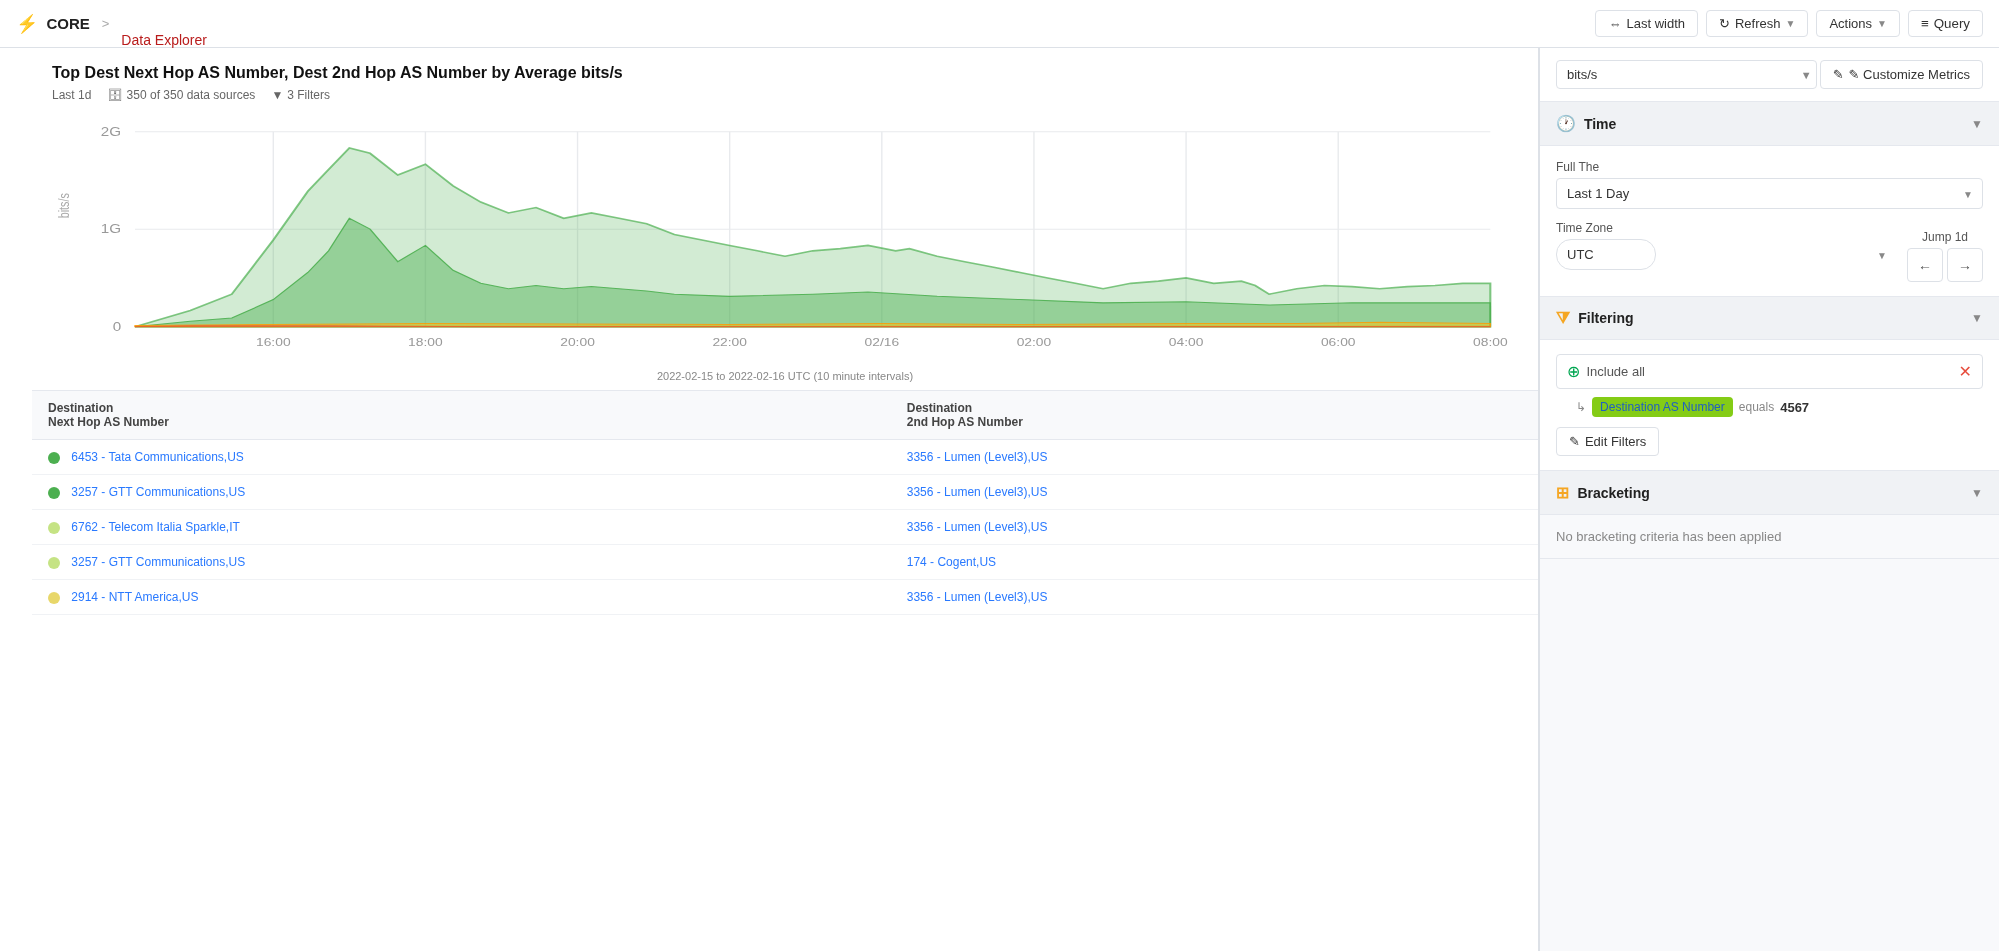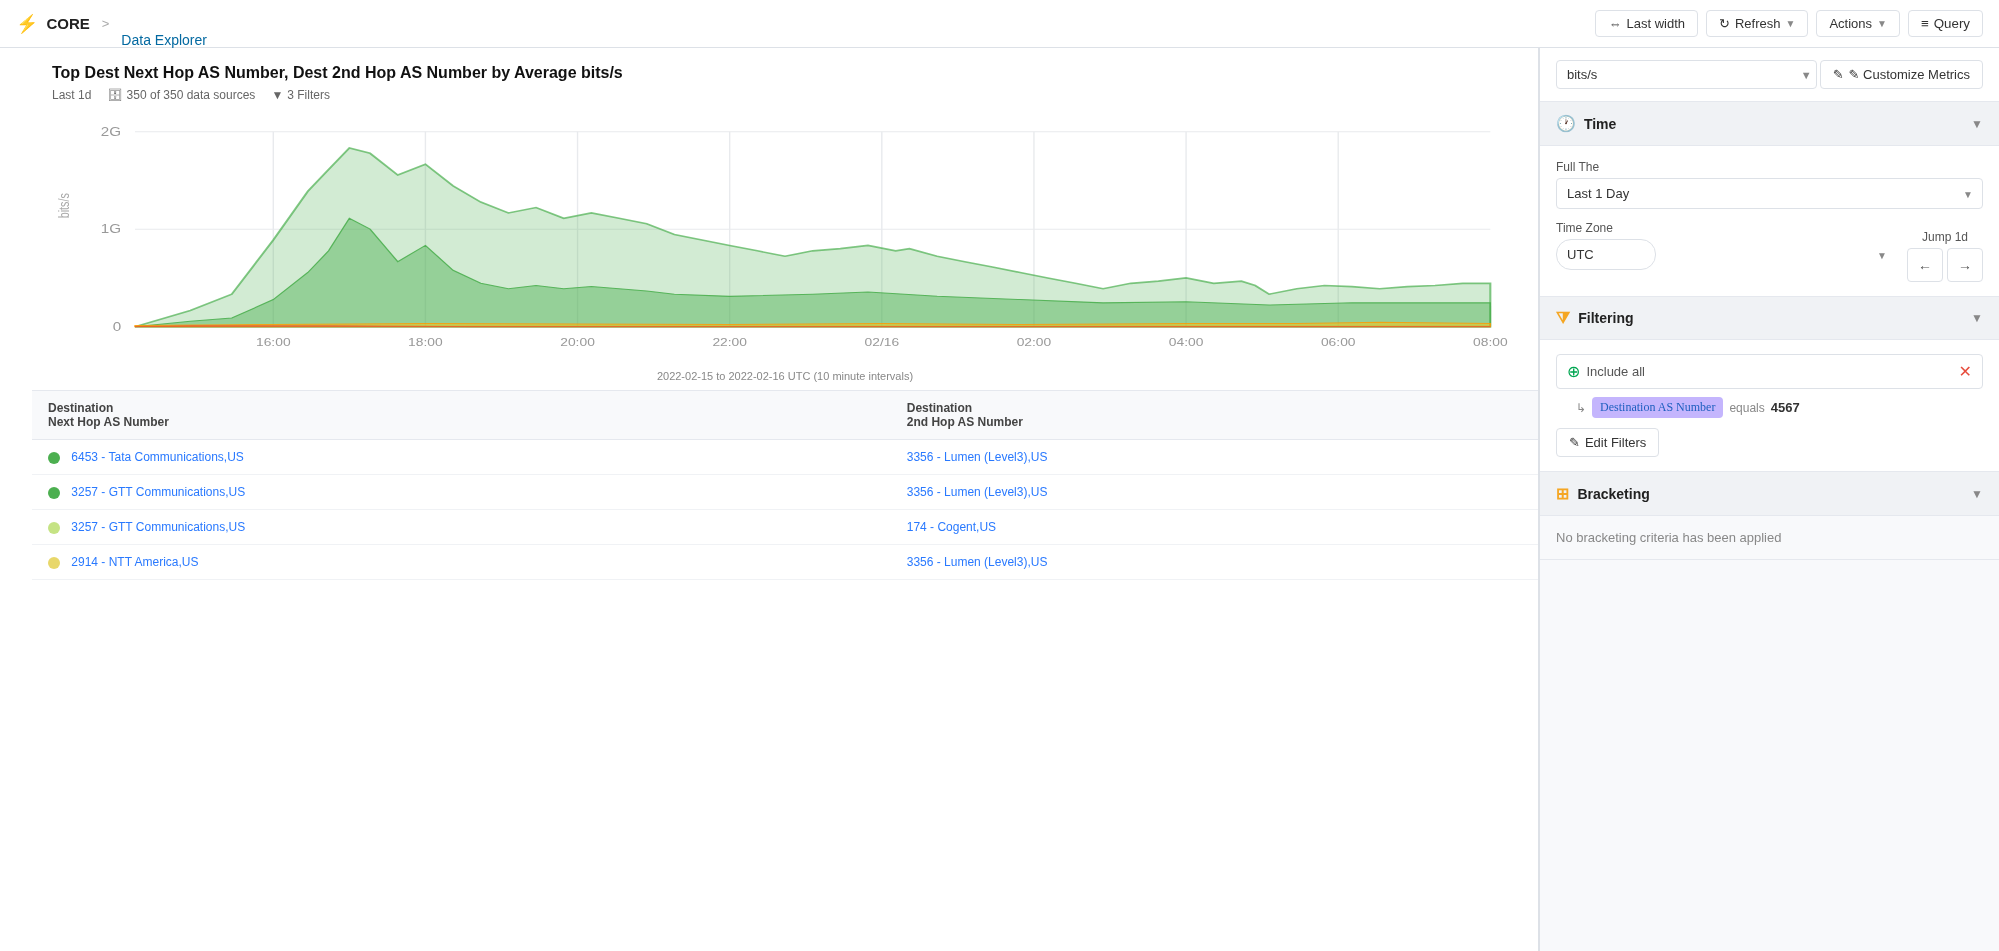--- a/index.html
+++ b/index.html
@@ -15,7 +15,7 @@
     .nav-logo { color: #f5a623; font-size: 18px; }
     .nav-brand { font-weight: 700; font-size: 15px; color: #222; }
     .nav-sep { color: #aaa; margin: 0 4px; }
-    .nav-page { color: #0369a1; font-size: 14px; margin-top: 32px; }
+    .nav-page { color: #b91c1c; font-size: 14px; margin-top: 32px; }
     .nav-right { display: flex; align-items: center; gap: 8px; }
     .btn-nav {
       display: flex; align-items: center; gap: 5px;

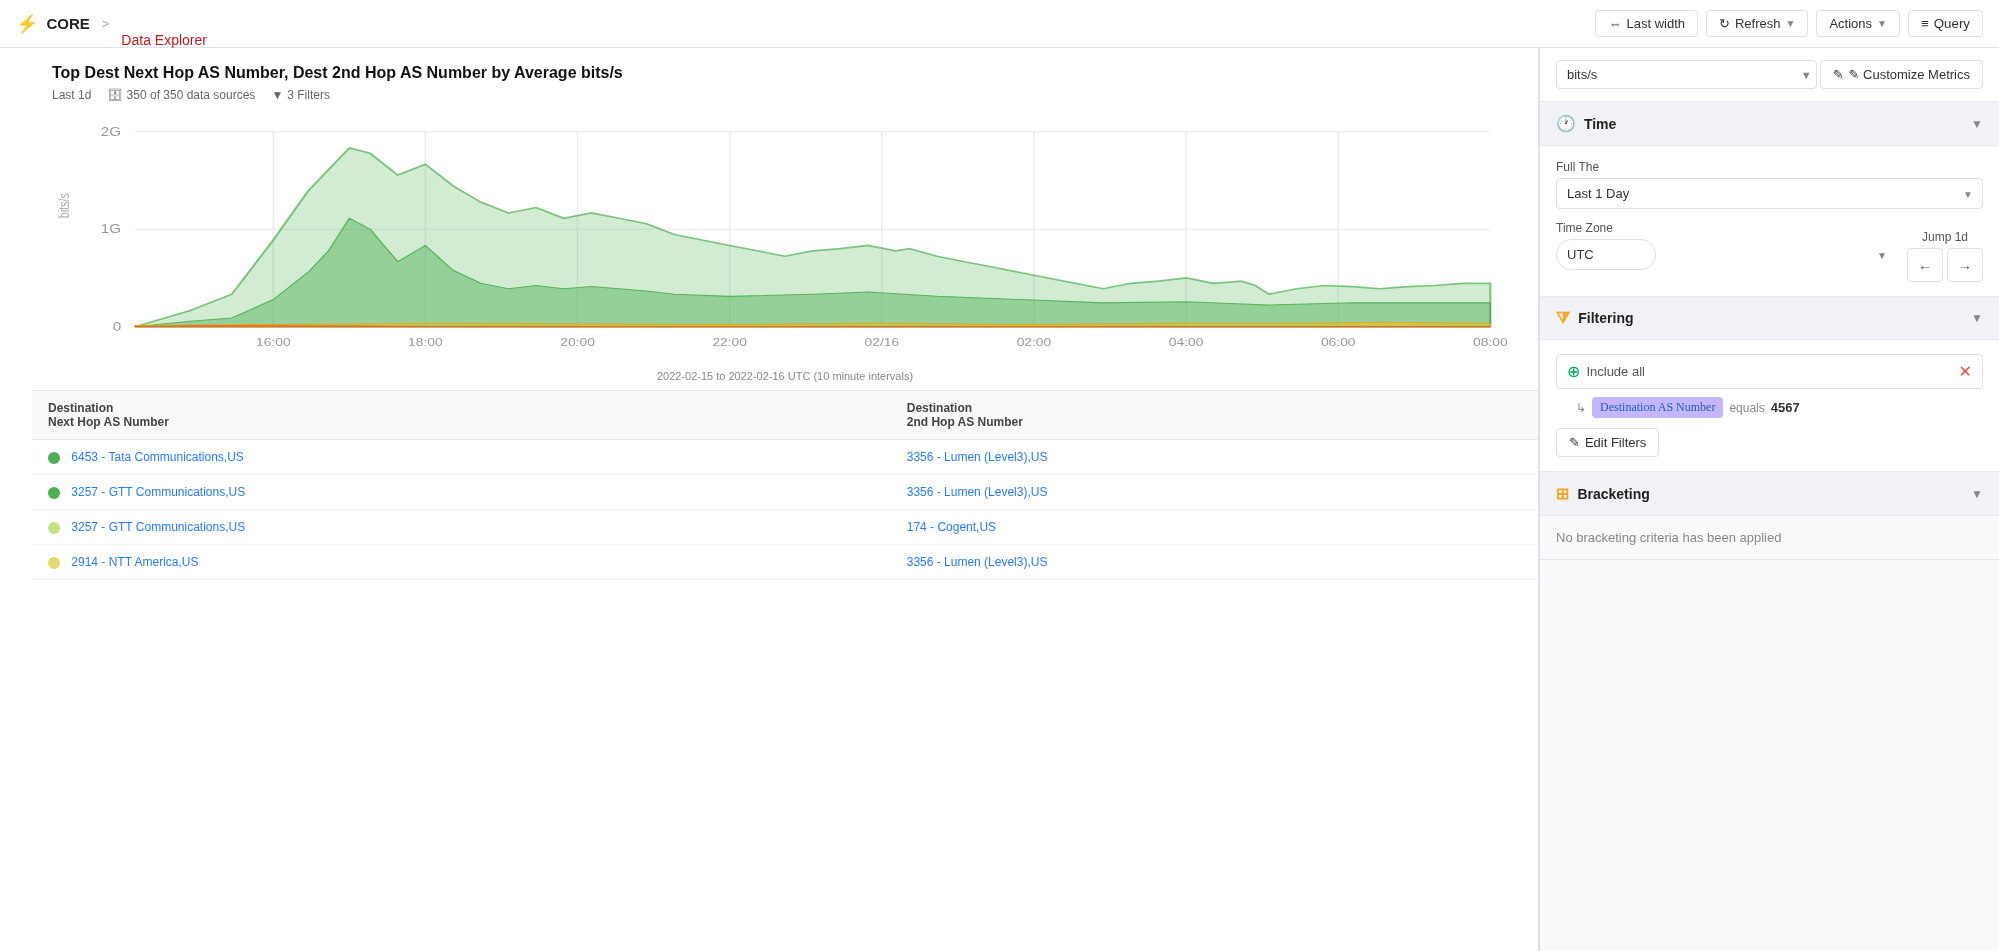--- a/index.html
+++ b/index.html
@@ -169,8 +169,8 @@
     }
     .arrow-icon { color: #888; font-size: 12px; }
     .filter-tag {
-      background: #c4b5fd; color: #2060c0; border-radius: 4px;
-      padding: 3px 8px; font-size: 12px; font-weight: 500; font-family: Liberation Serif, serif;
+      background: #84cc16; color: #2060c0; border-radius: 4px;
+      padding: 3px 8px; font-size: 12px; font-weight: 500;
     }
     .filter-equals { color: #888; font-size: 12px; }
     .filter-value { color: #333; font-size: 13px; font-weight: 600; }

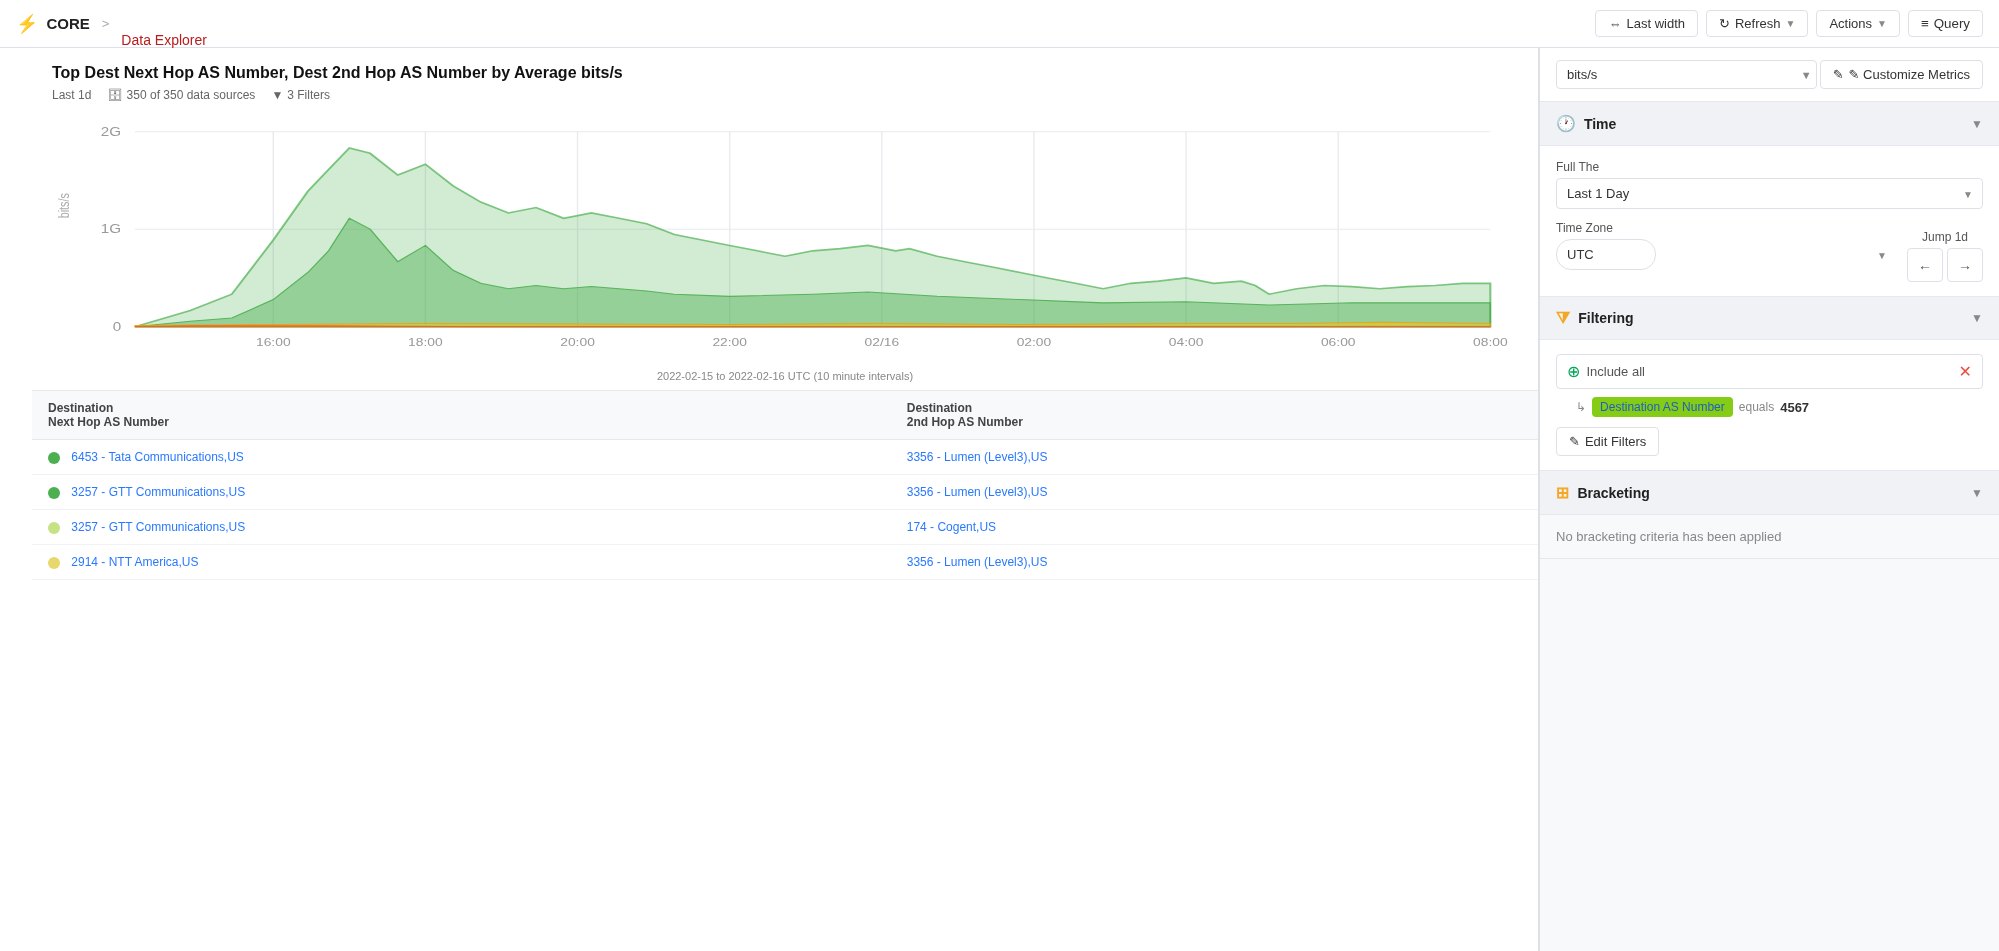--- a/index.html
+++ b/index.html
@@ -325,6 +325,15 @@
           <tr>
       <td>
         <span class="dot" style="background:#c5e384"></span>
+        <a class="link-blue">6762 - Telecom Italia Sparkle,IT</a>
+      </td>
+      <td>
+        <a class="link-blue">3356 - Lumen (Level3),US</a>
+      </td>
+    </tr>
+          <tr>
+      <td>
+        <span class="dot" style="background:#c5e384"></span>
         <a class="link-blue">3257 - GTT Communications,US</a>
       </td>
       <td>

